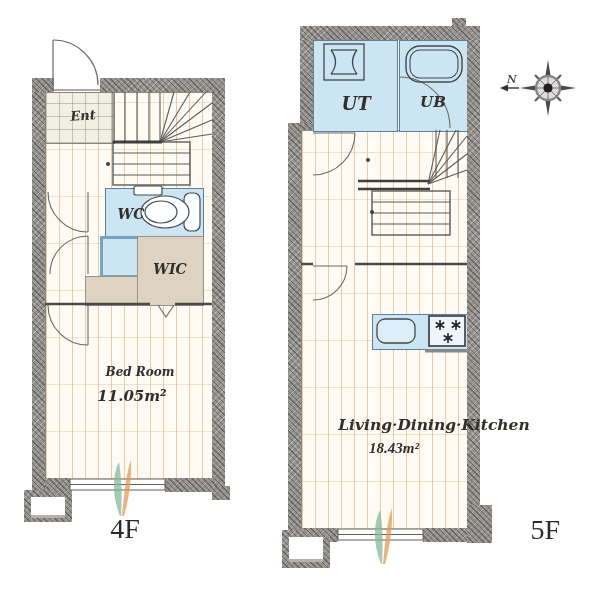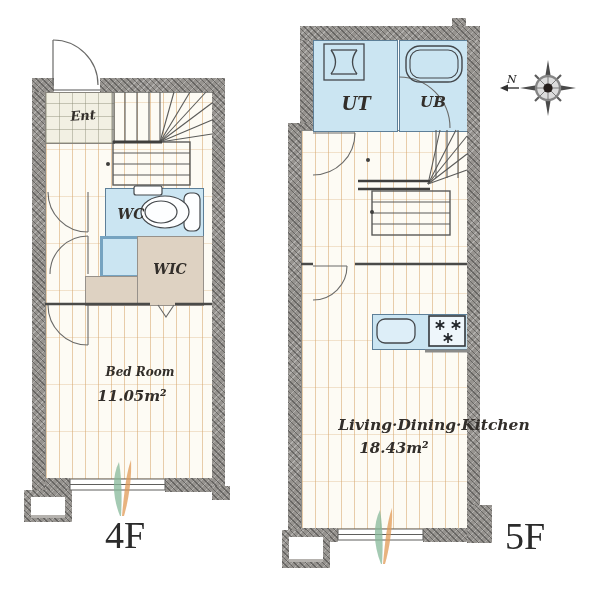--- a/index.html
+++ b/index.html
@@ -244,7 +244,7 @@
   <div class="lbl" style="left:330px;top:95px;width:52px;font-size:18px;font-weight:bold;">UT</div>
   <div class="lbl" style="left:407px;top:95px;width:52px;font-size:15px;font-weight:bold;">UB</div>
   <div class="lbl" style="left:298px;top:417px;width:192px;font-size:15.5px;font-weight:bold;margin-left:40px;">Living·Dining·Kitchen</div>
-  <div class="lbl" style="left:300px;top:441px;width:188px;font-size:15px;font-weight:bold;">18.43m²</div>
+  <div class="lbl" style="left:300px;top:441px;width:188px;font-size:15px;font-weight:bold;font-family:Liberation Serif, serif;">18.43m²</div>
   <div class="floorlbl" style="left:490px;top:514px;width:70px;">5F</div>
 
 </div>

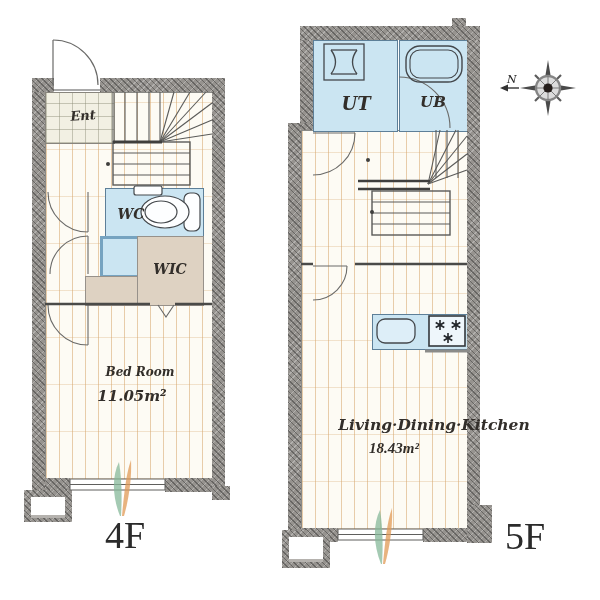--- a/index.html
+++ b/index.html
@@ -23,7 +23,7 @@
   .blue{background:#cbe5f2;border:1px solid #5d7f98;}
   .tan{background:#ded2c2;border:1px solid #97918a;}
   .lbl{position:absolute;text-align:center;color:#322e2a;font-style:italic;line-height:1.05;}
-  .floorlbl{position:absolute;text-align:center;color:#2b2b2b;font-size:38px;
+  .floorlbl{position:absolute;text-align:center;color:#2b2b2b;font-size:28px;
             font-family:"Liberation Serif", serif;font-style:normal;}
   svg{display:block;}
 </style>

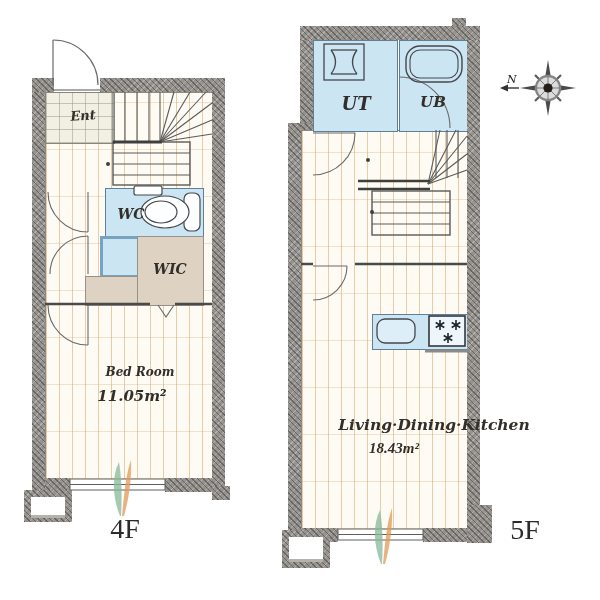--- a/index.html
+++ b/index.html
@@ -245,7 +245,7 @@
   <div class="lbl" style="left:407px;top:95px;width:52px;font-size:15px;font-weight:bold;">UB</div>
   <div class="lbl" style="left:298px;top:417px;width:192px;font-size:15.5px;font-weight:bold;margin-left:40px;">Living·Dining·Kitchen</div>
   <div class="lbl" style="left:300px;top:441px;width:188px;font-size:15px;font-weight:bold;font-family:Liberation Serif, serif;">18.43m²</div>
-  <div class="floorlbl" style="left:490px;top:514px;width:70px;">5F</div>
+  <div class="floorlbl" style="left:490px;top:514px;width:70px;text-align:right;">5F</div>
 
 </div>
 

